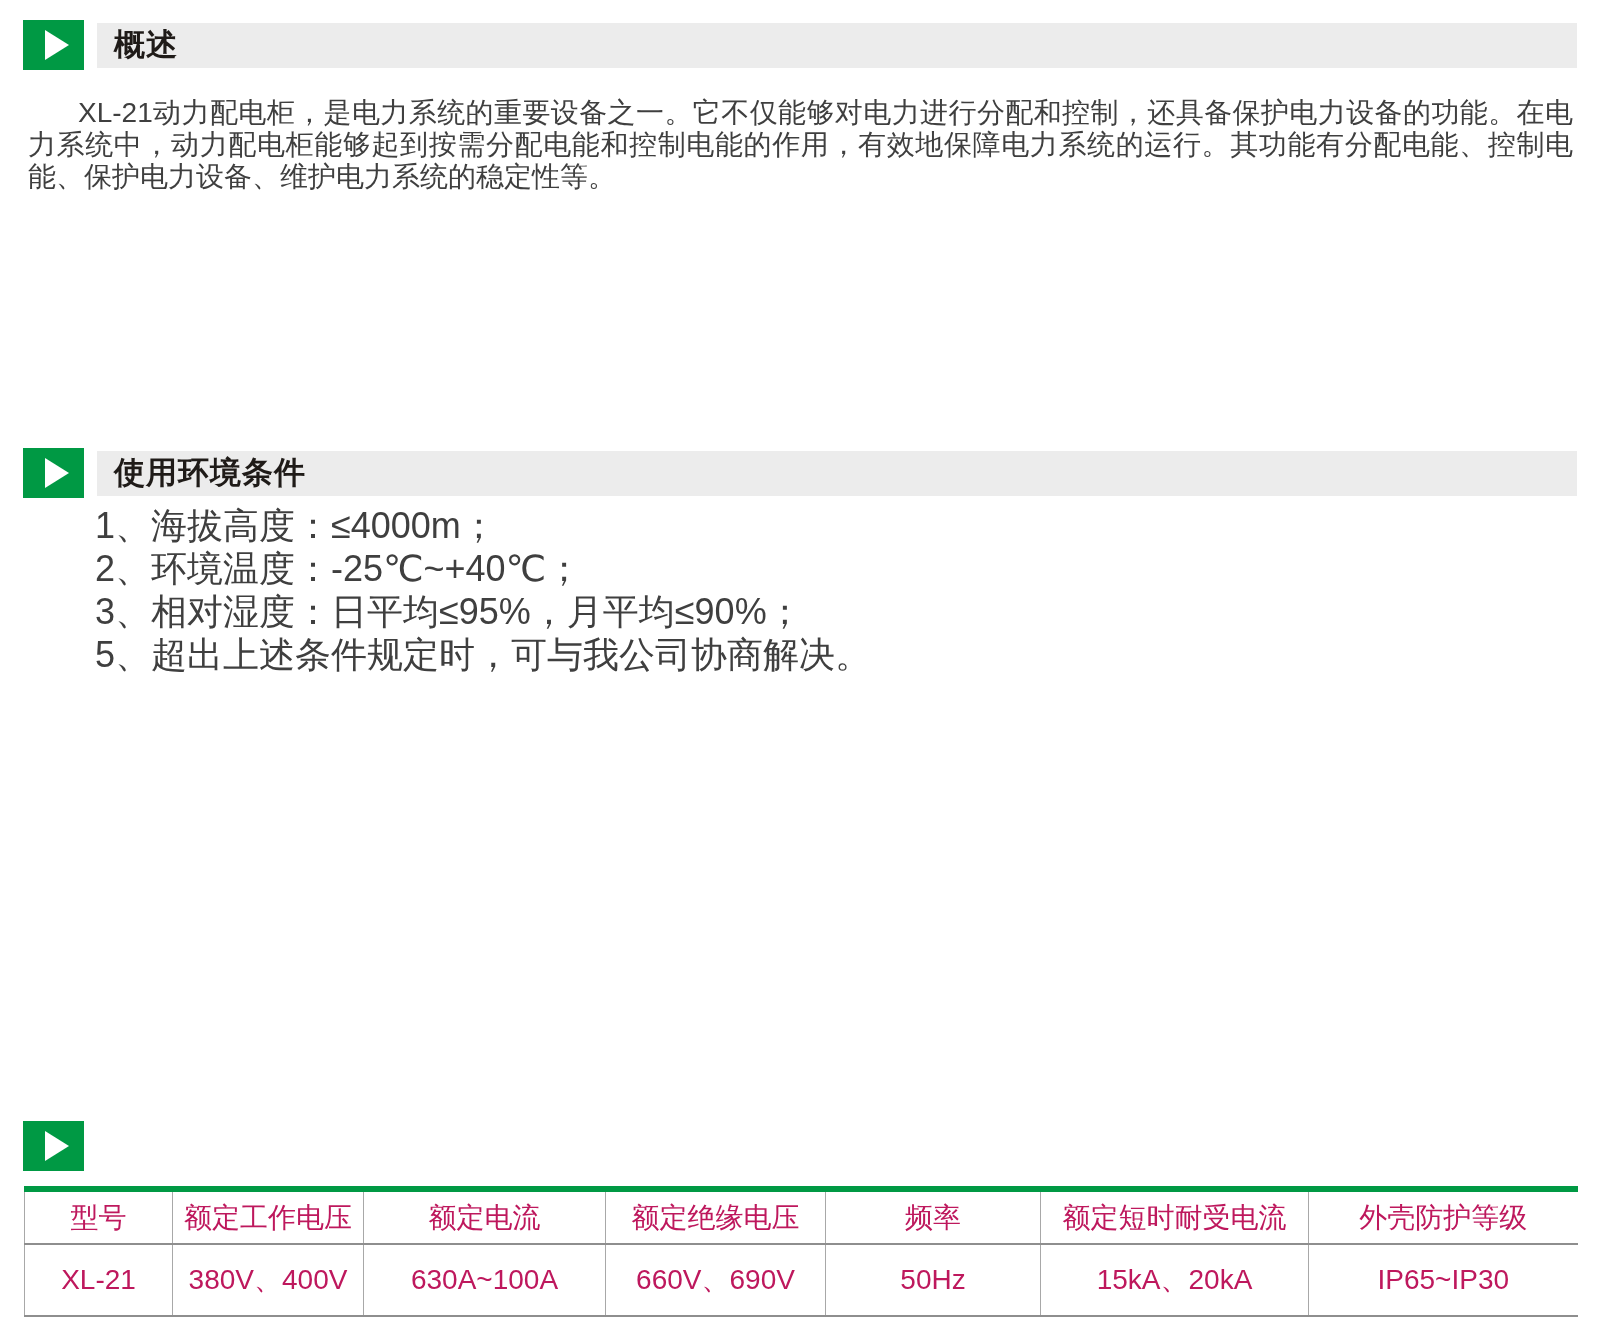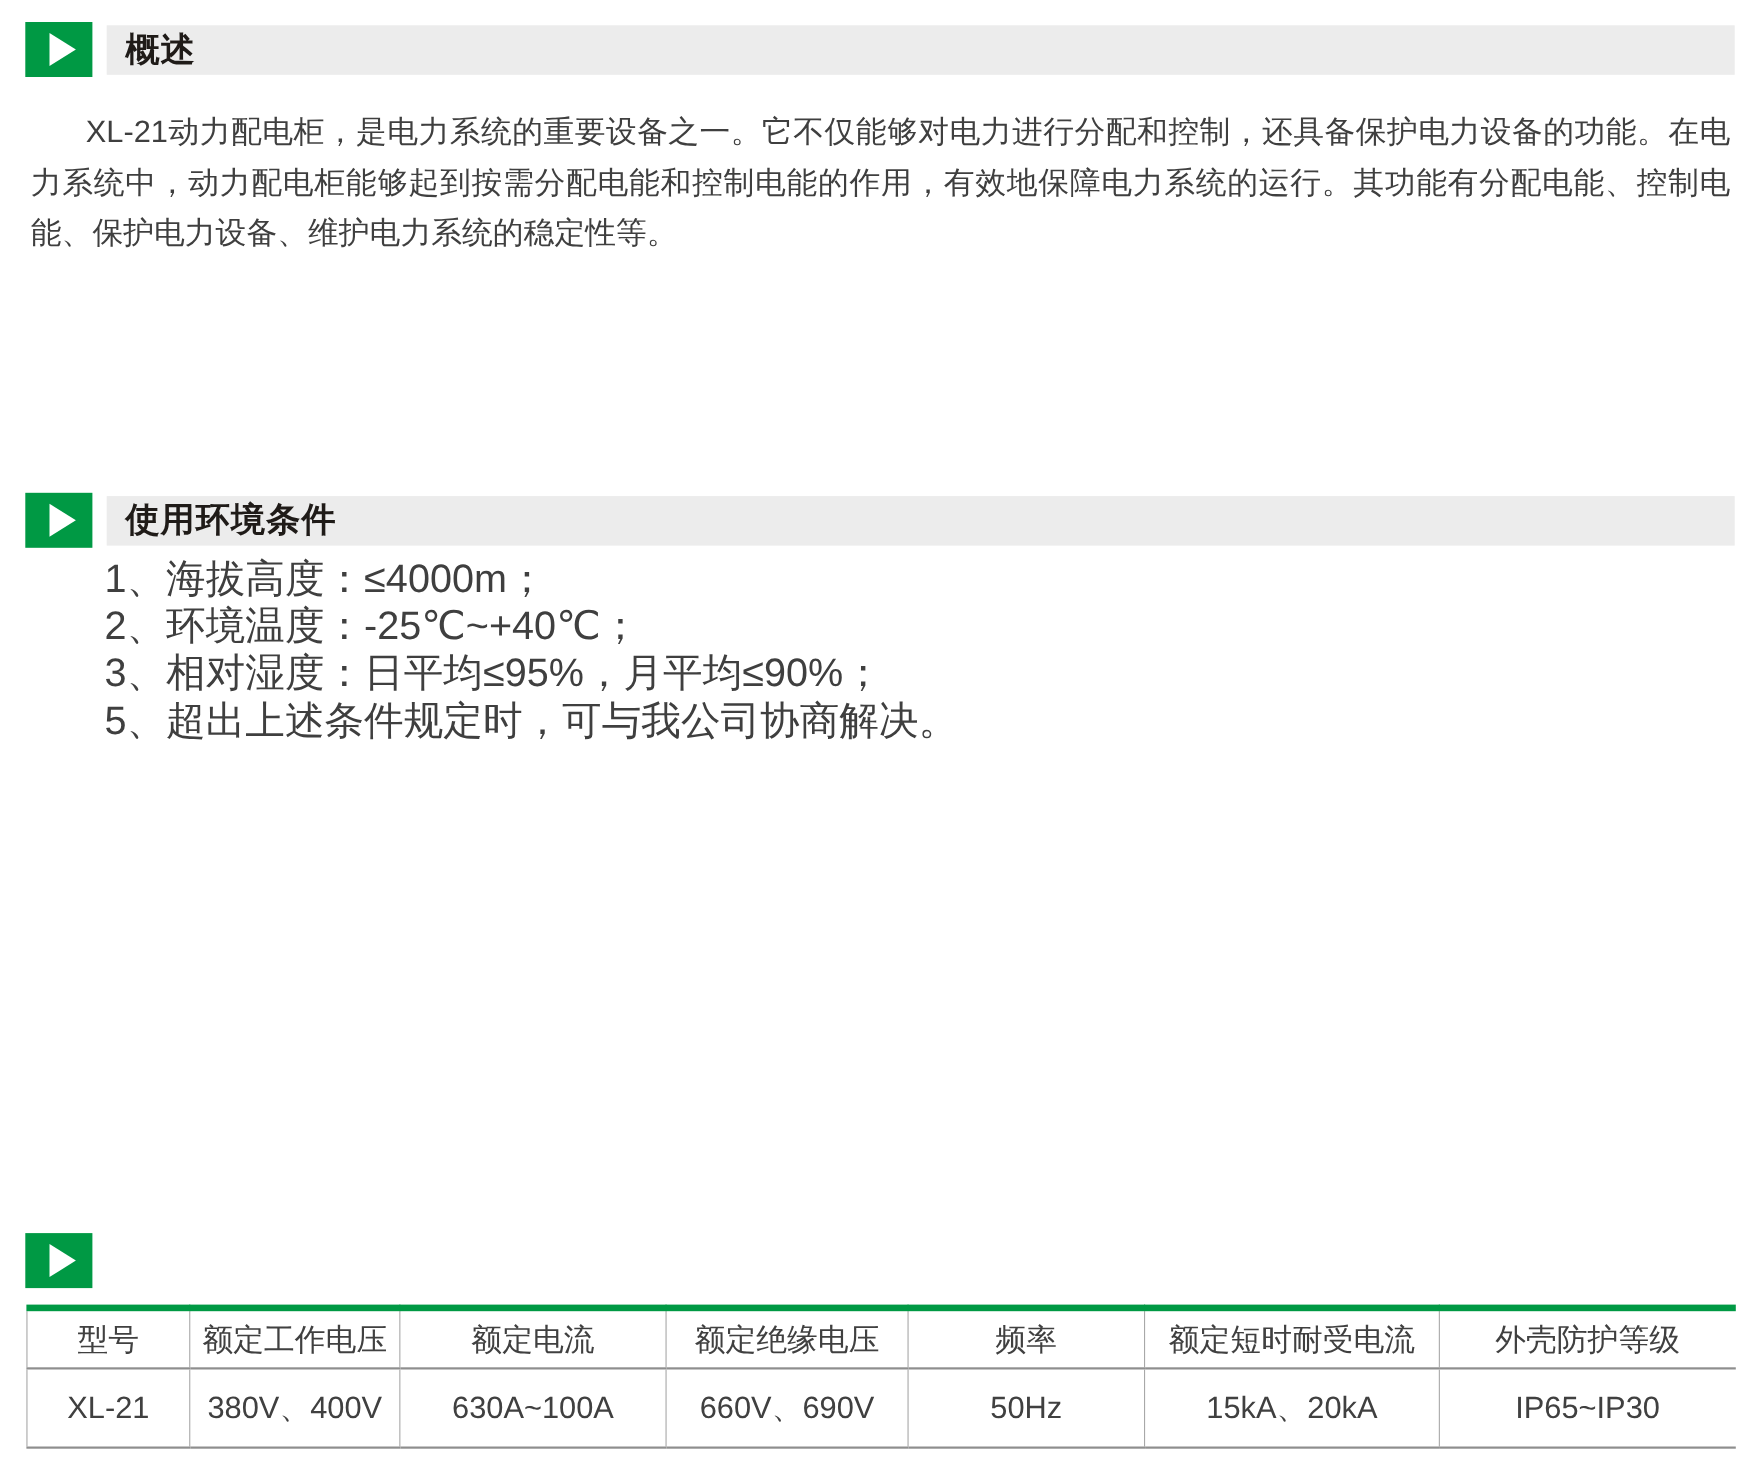--- a/index.html
+++ b/index.html
@@ -70,7 +70,7 @@
     top: 97px;
     width: 1545px;
     font-size: 28px;
-    line-height: 46px;
+    line-height: 32px;
     text-align: justify;
     color: var(--body-text);
   }

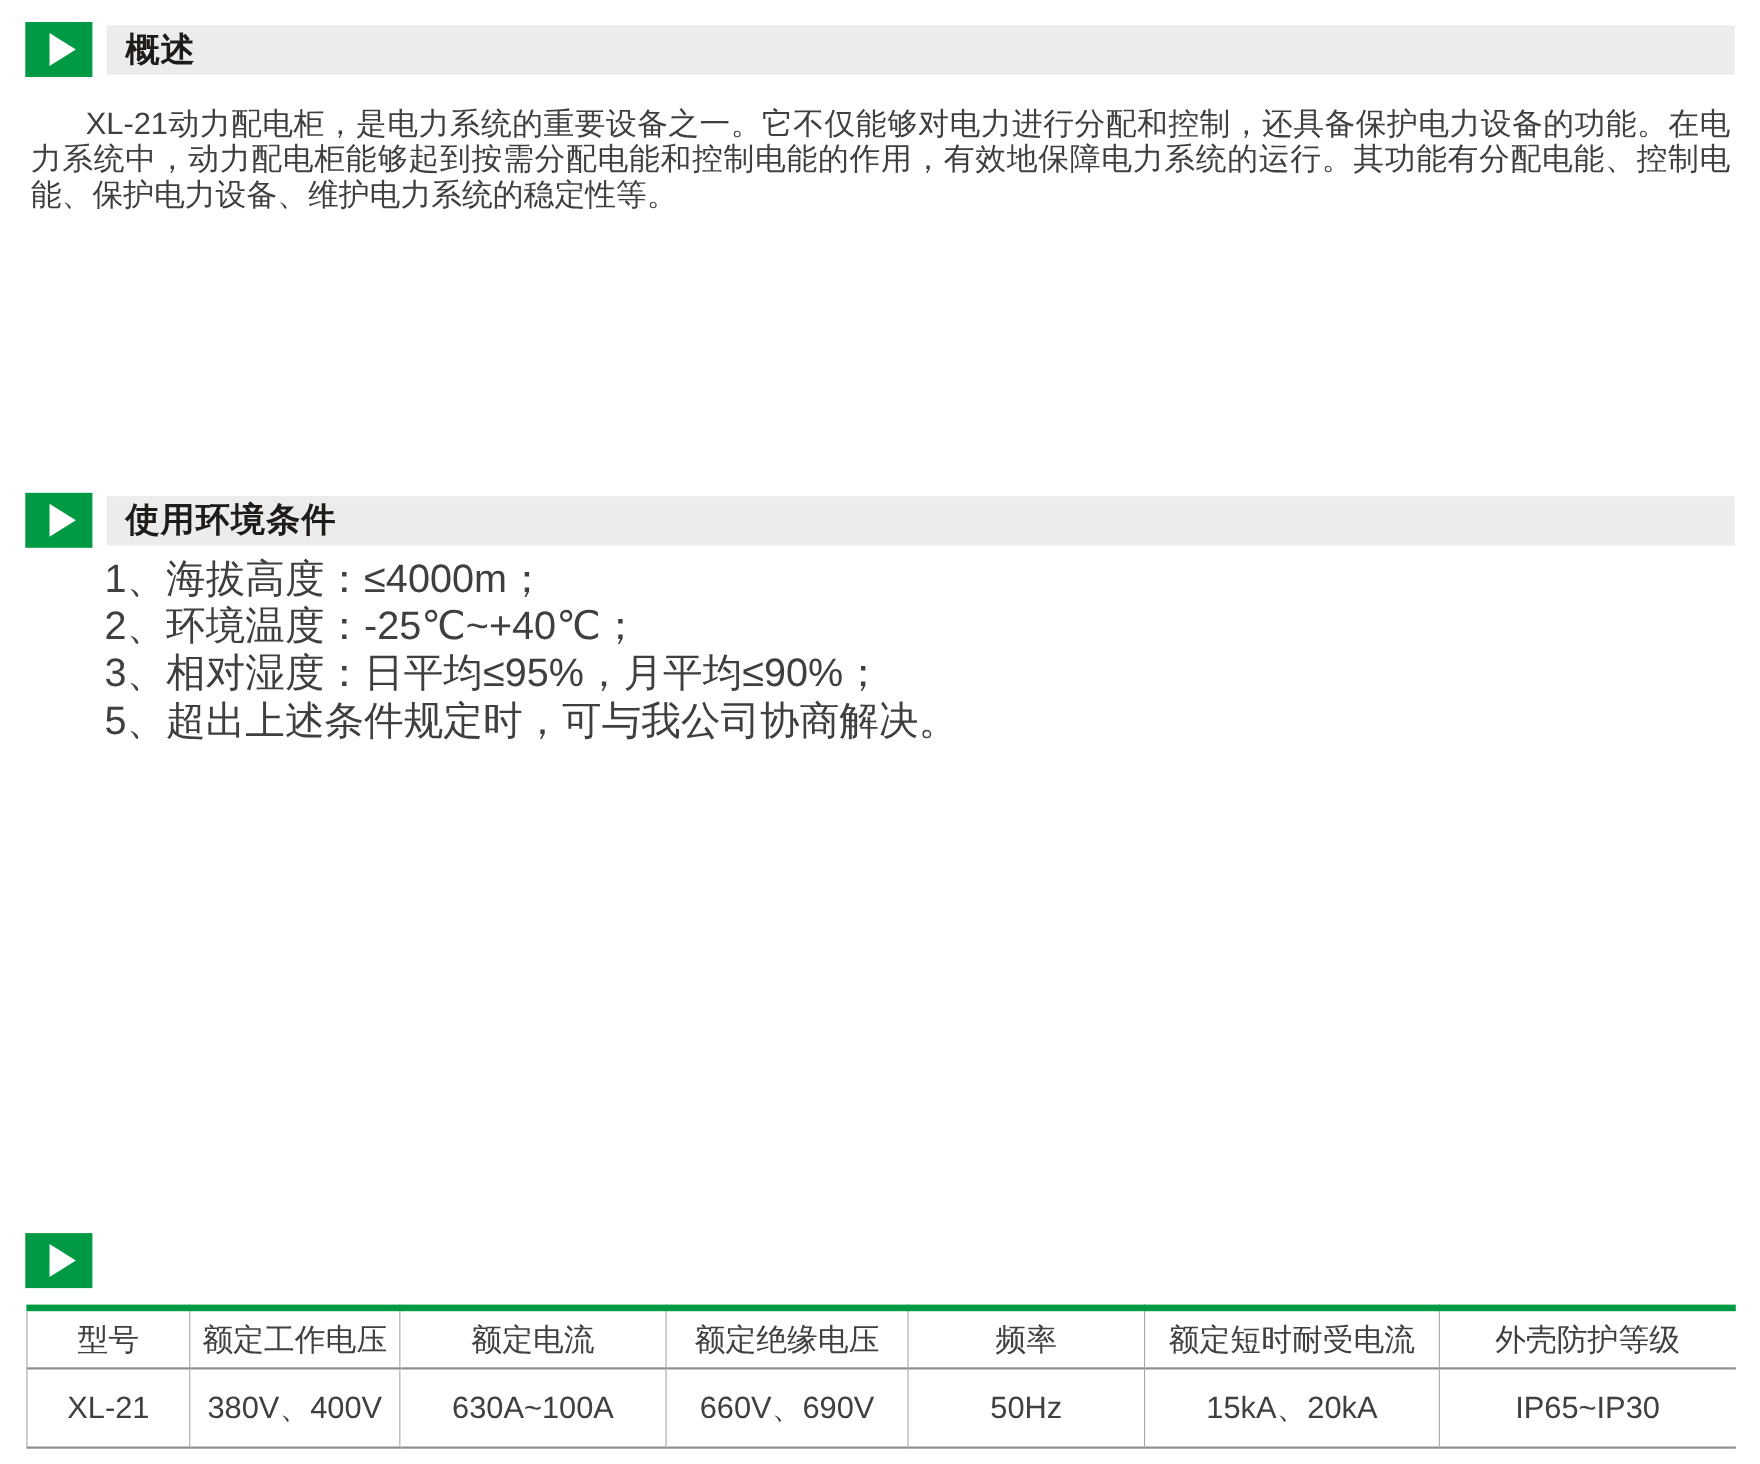--- a/index.html
+++ b/index.html
@@ -102,7 +102,7 @@
     table-layout: fixed;
     border-top: 6px solid var(--accent-green);
     font-size: 28px;
-    color: #404040;
+    color: #be185d;
   }
   .params-table th, .params-table td {
     font-weight: normal;

